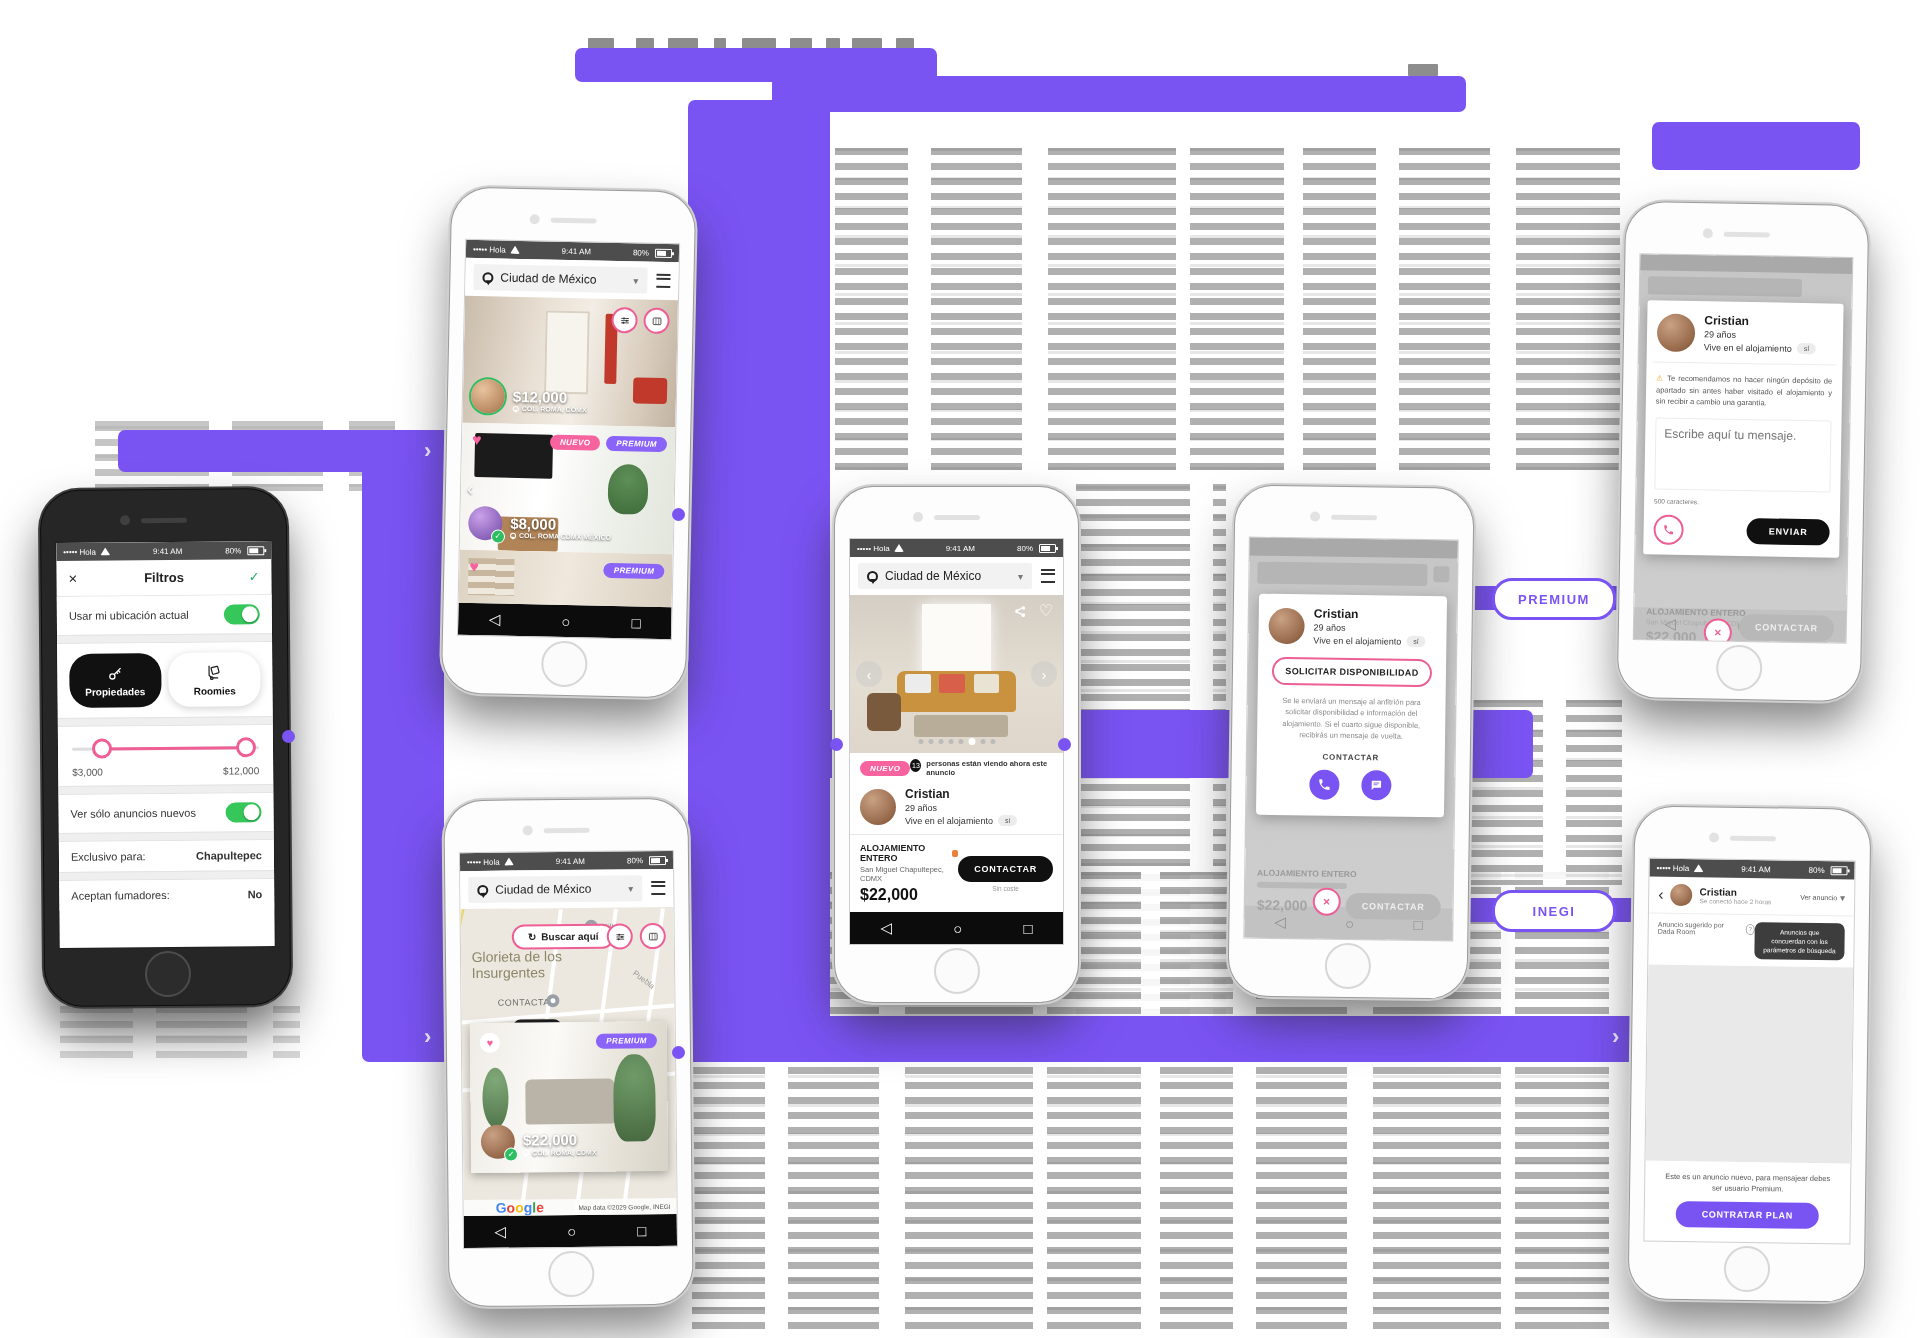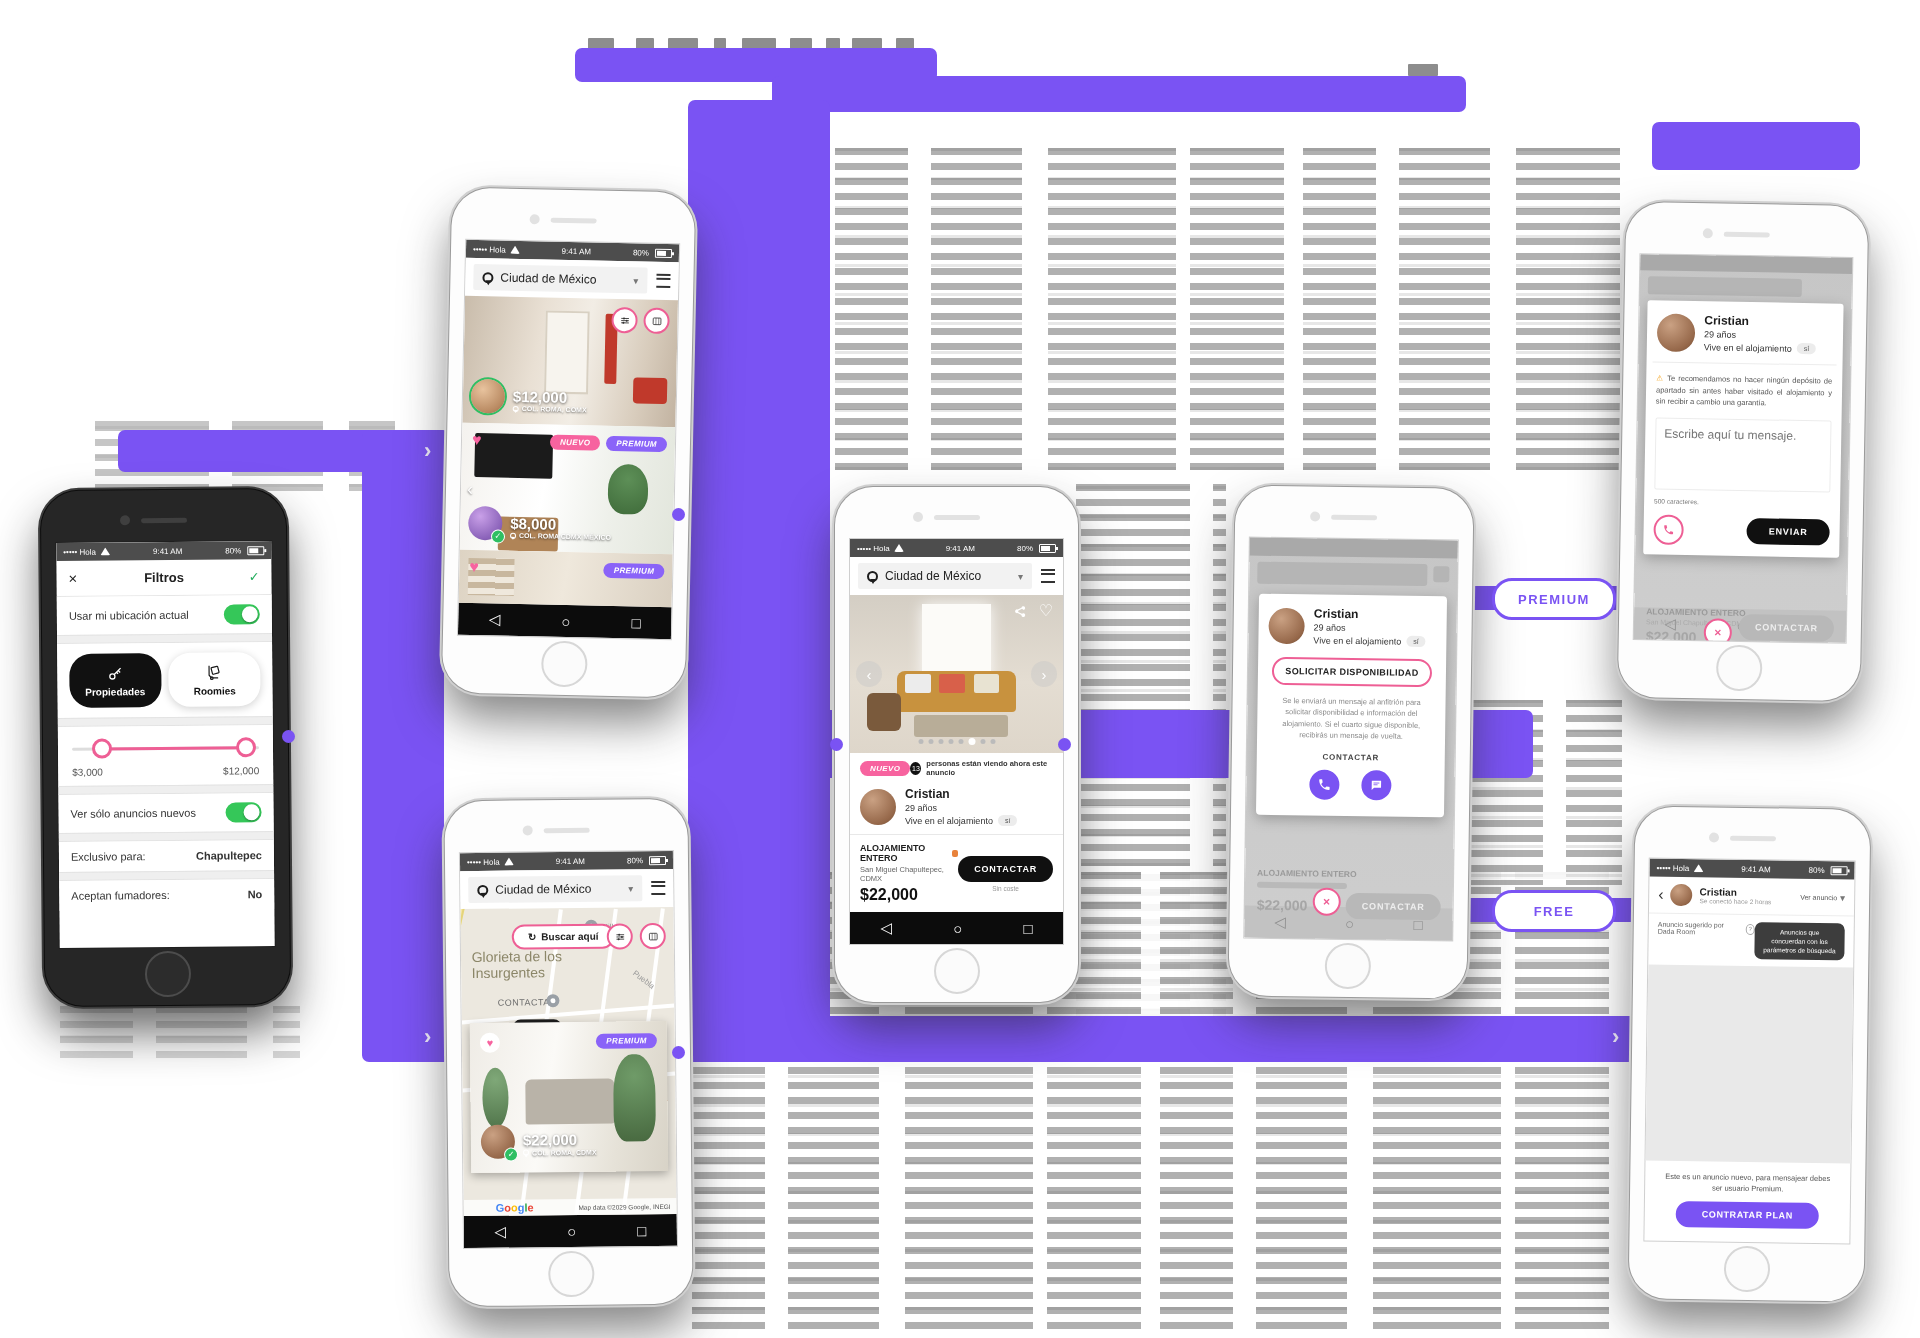--- a/index.html
+++ b/index.html
@@ -473,7 +473,7 @@
       </div>
       <div style="display:flex;align-items:center;justify-content:space-between;padding:6px 10px;">
         <span class="tagpill tag-new">NUEVO</span>
-        <span style="display:flex;align-items:center;gap:5px;">
+        <span style="display:flex;gap:5px;">
           <span style="width:13px;height:13px;border-radius:50%;background:#111;color:#fff;font-size:7px;display:flex;align-items:center;justify-content:center;">13</span>
           <span style="font-size:7.5px;font-weight:bold;color:#333;">personas están viendo ahora este anuncio</span>
         </span>

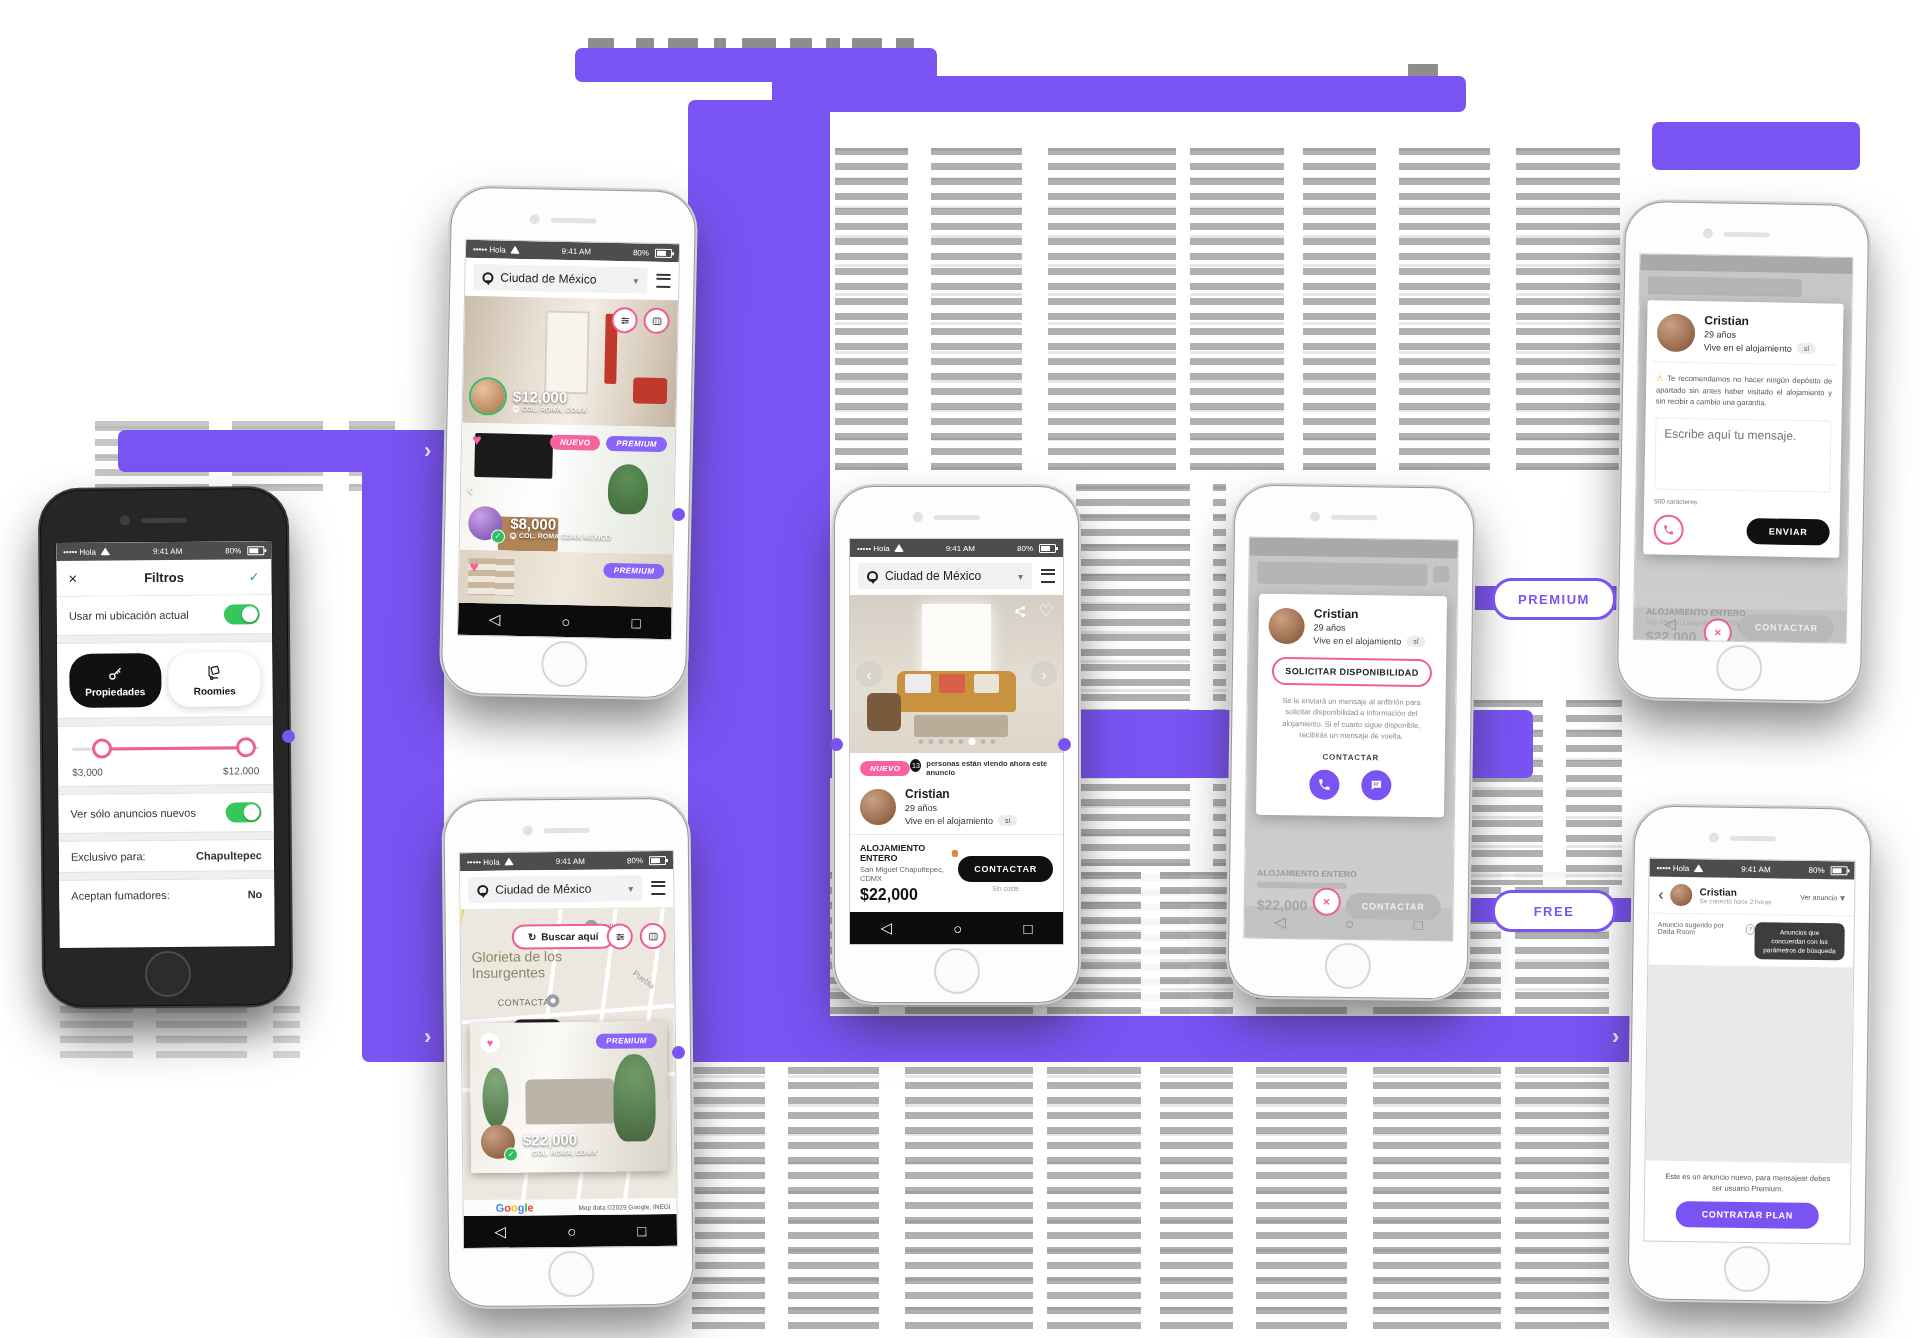--- a/index.html
+++ b/index.html
@@ -144,7 +144,7 @@
     </div>
   <div class="flowline" style="left:1455px;top:898px;width:197px;"></div>
   <div class="flowpill" style="left:1492px;top:890px;">
-      <span>FREE</span>
+      <span>INEGI</span>
     </div>
 
   <div class="phone dark" style="left:43px;top:490px;width:245px;height:515px;transform:rotate(-0.5deg);">

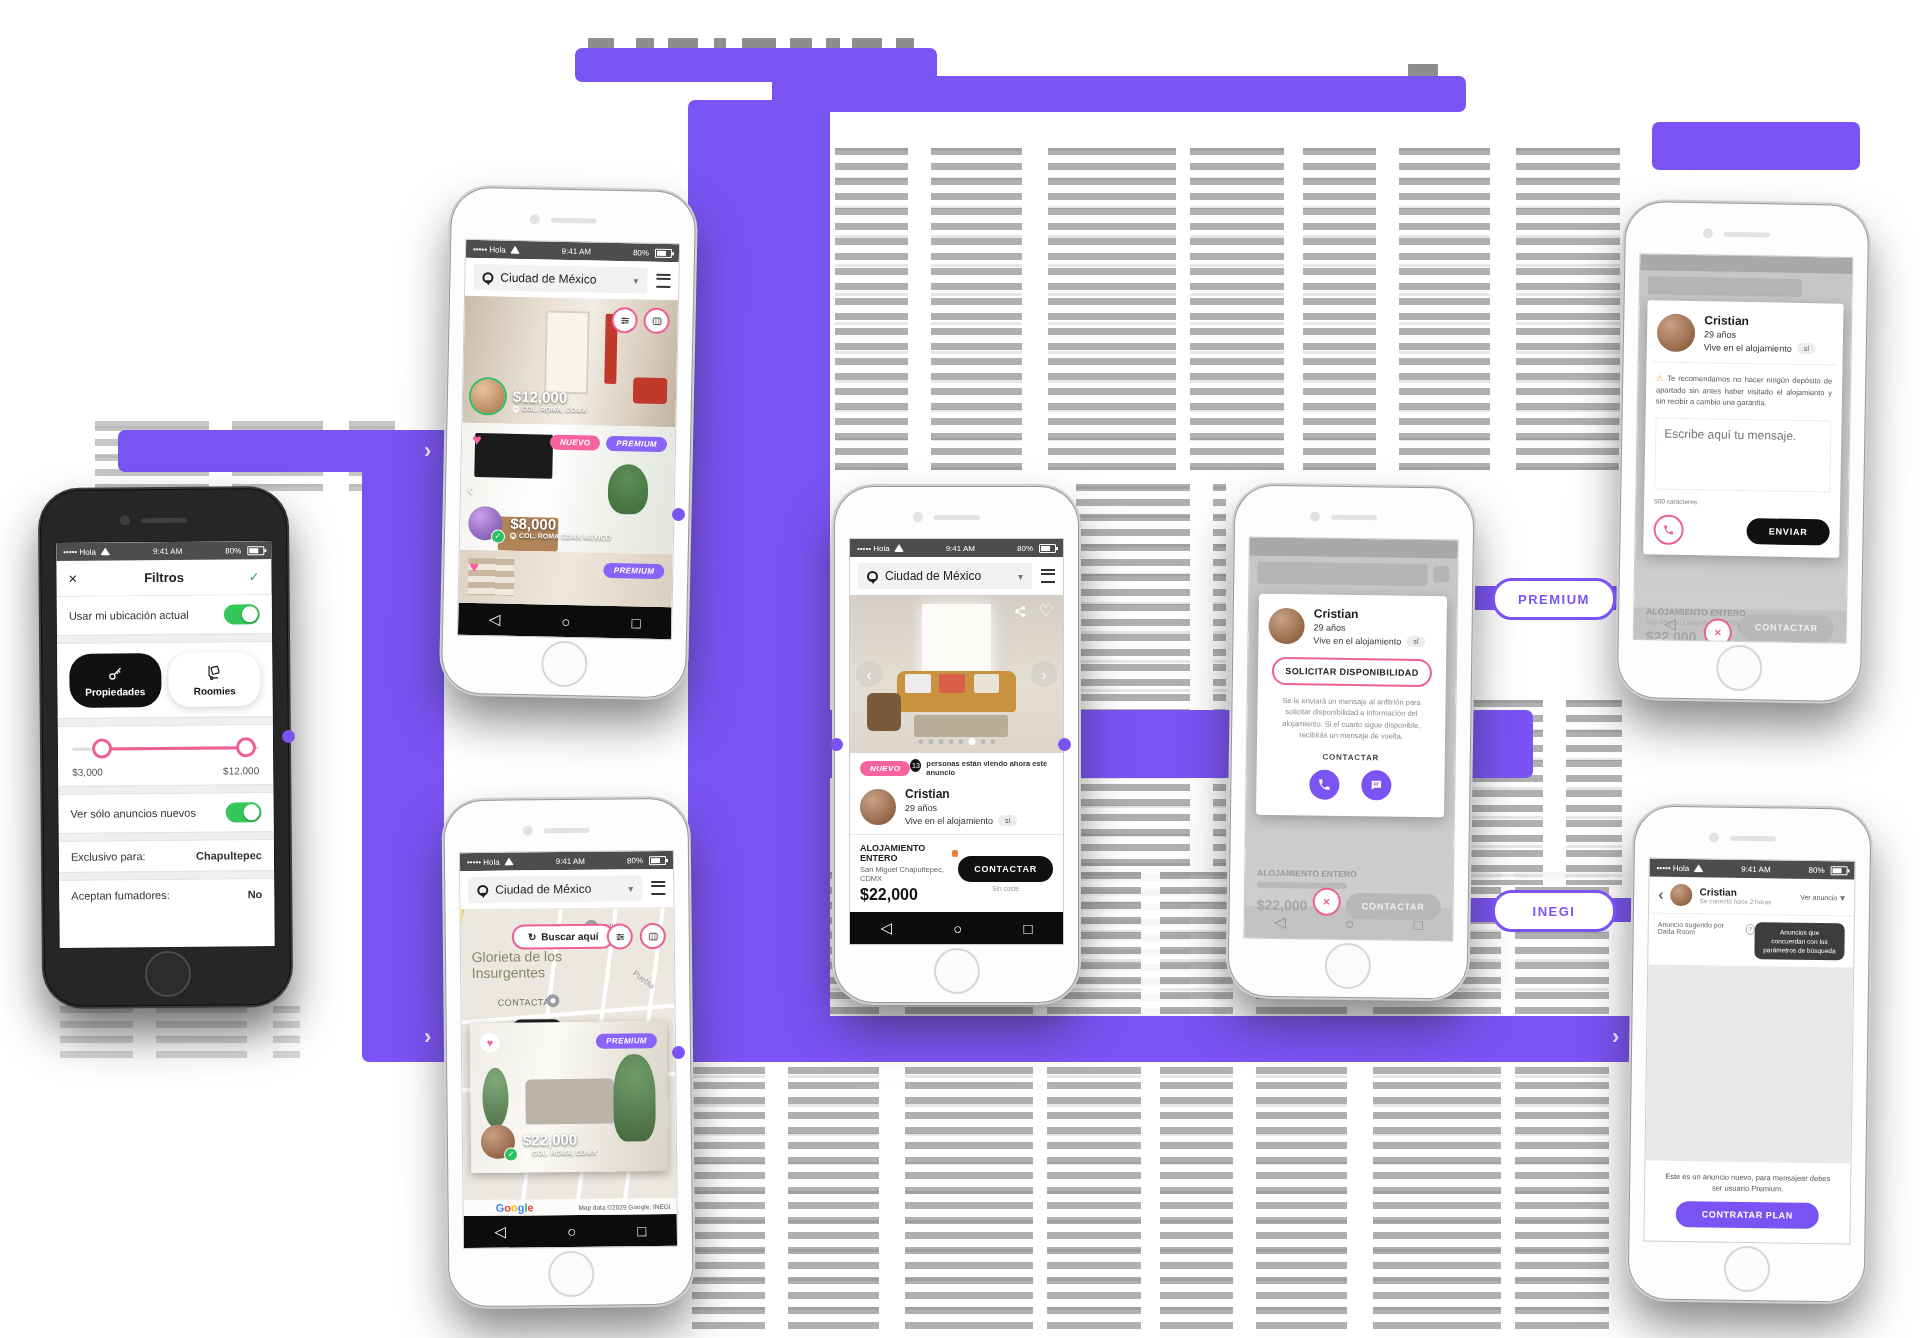--- a/index.html
+++ b/index.html
@@ -408,7 +408,7 @@
         </div>
 
         <div style="position:absolute;left:0;right:0;bottom:0;height:16px;background:rgba(255,255,255,.8);display:flex;align-items:center;justify-content:space-between;padding:0 6px;">
-          <span style="font-size:11px;font-weight:bold;padding-left:26px;">
+          <span style="font-size:14px;font-weight:bold;padding-left:26px;">
             <span class="g-b">G</span><span class="g-r">o</span><span class="g-y">o</span><span class="g-b">g</span><span class="g-g">l</span><span class="g-r">e</span>
           </span>
           <span style="font-size:6.5px;color:#555;">Map data ©2029 Google, INEGI</span>

